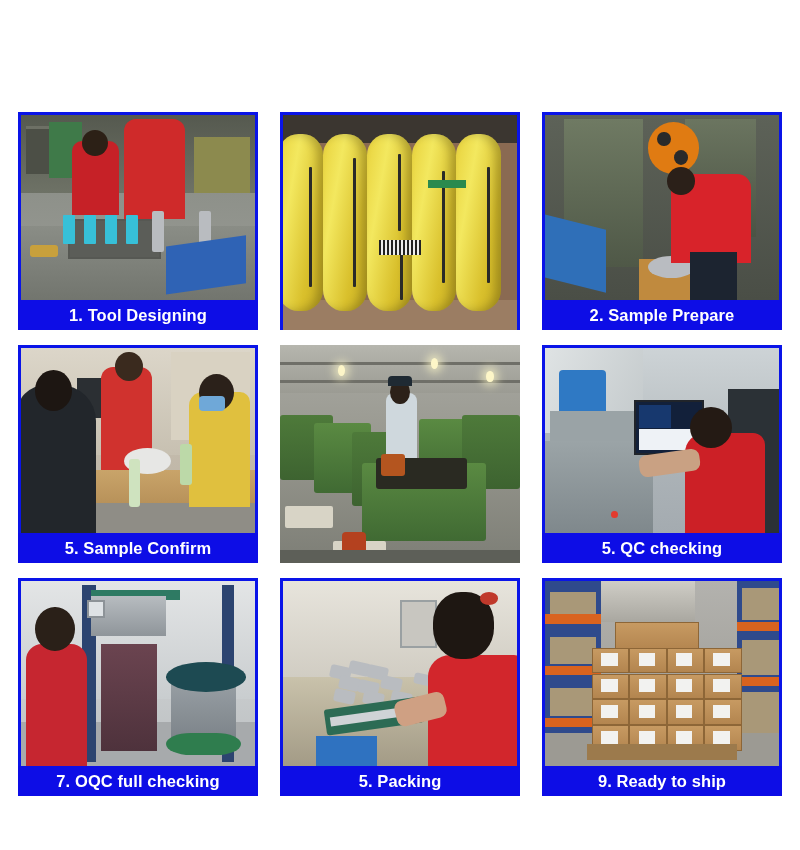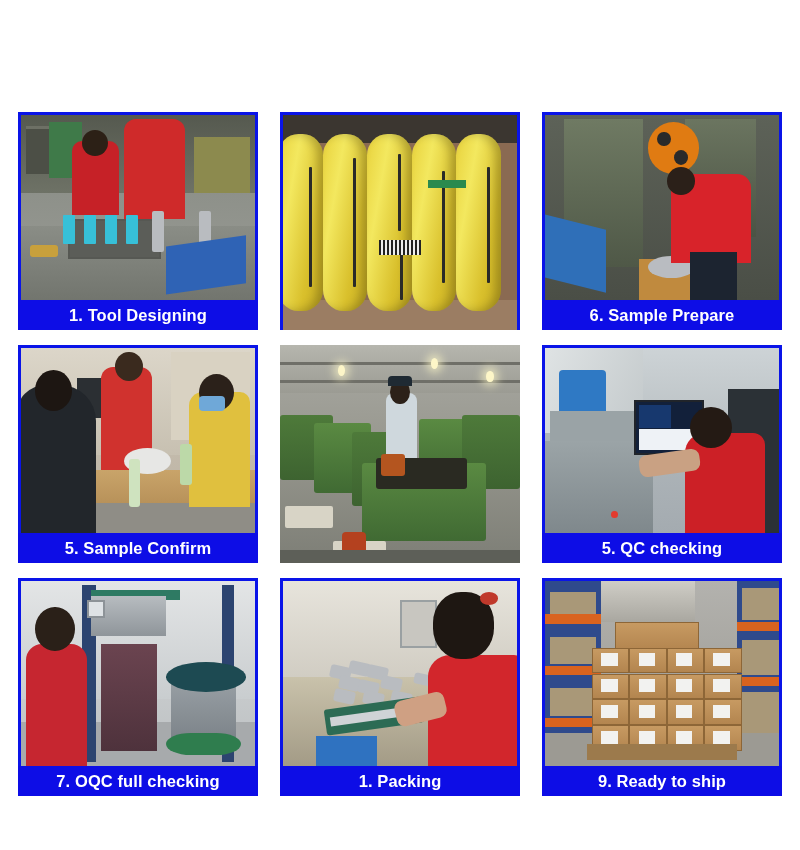--- a/index.html
+++ b/index.html
@@ -269,7 +269,7 @@
           <div class="sh tarp"></div>
         </div>
       </div>
-      <div class="caption">6. Sample Prepare</div>
+      <div class="caption">2. Sample Prepare</div>
     </div>
 
     <div class="card">

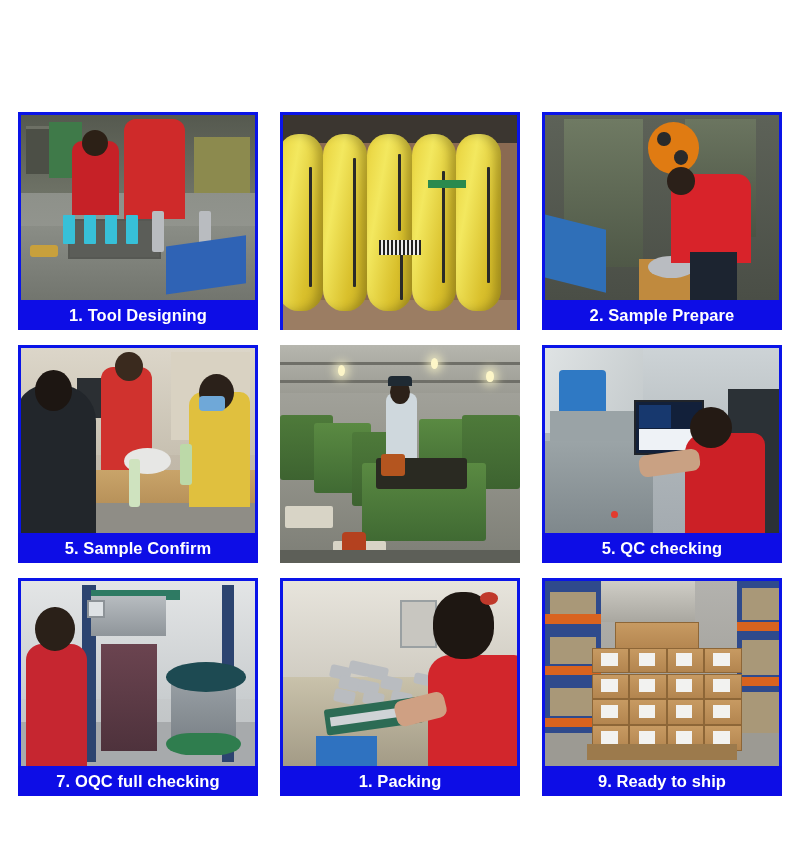--- a/index.html
+++ b/index.html
@@ -390,7 +390,7 @@
           <div class="sh arm"></div>
         </div>
       </div>
-      <div class="caption">1. Packing</div>
+      <div class="caption">5. Packing</div>
     </div>
 
     <div class="card">

